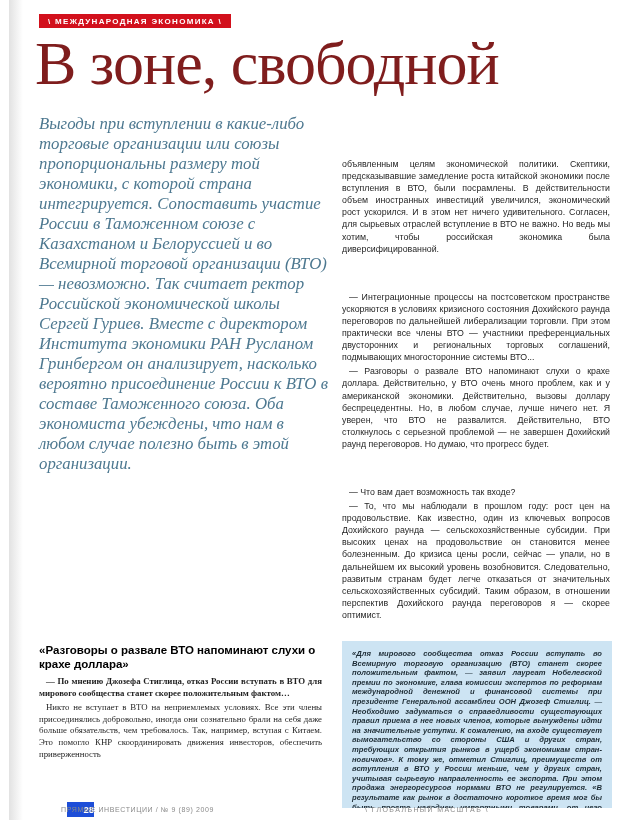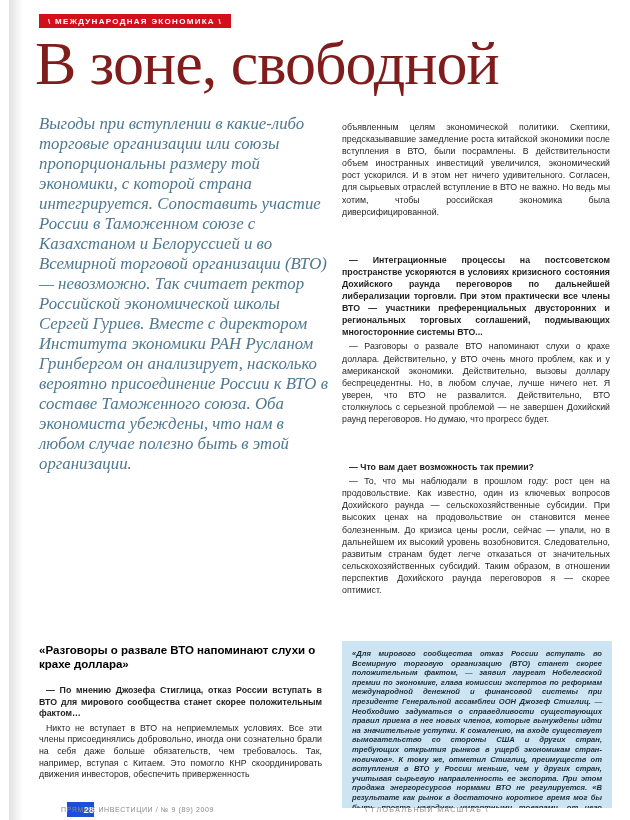--- a/index.html
+++ b/index.html
@@ -34,7 +34,7 @@
     font-size:8.8px; line-height:12.1px; color:#1f1f1f; text-align:justify;
   }
   .bodycol p { margin:0 0 2px 0; text-indent:7px; }
-  .bodycol p.first { text-indent:0; }
+  .bodycol p.first { text-indent:0;margin-top:37px; }
   .bodycol p.b { font-weight:bold;margin-top:36px; }
   .bottomleft {
     position:absolute; left:30px; top:643px; width:283px;

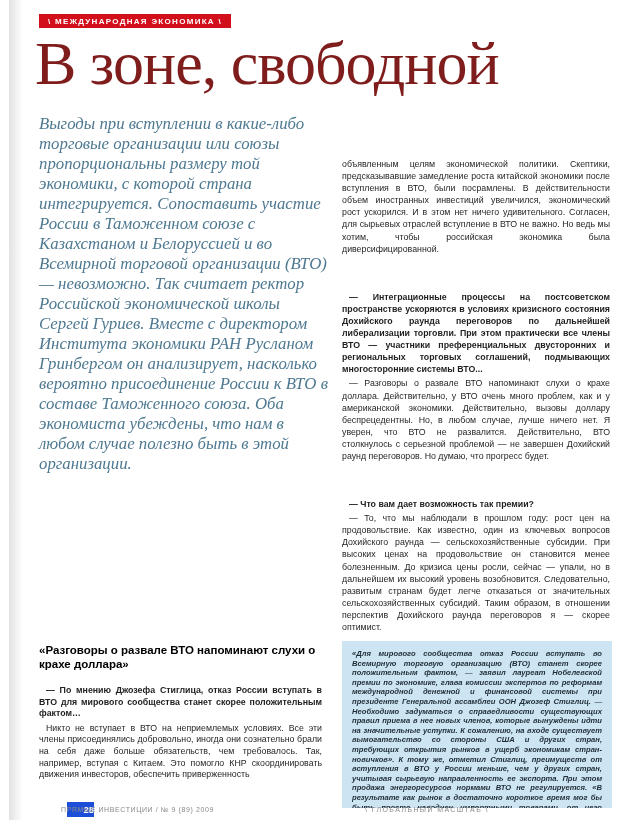--- a/index.html
+++ b/index.html
@@ -35,7 +35,7 @@
   }
   .bodycol p { margin:0 0 2px 0; text-indent:7px; }
   .bodycol p.first { text-indent:0;margin-top:37px; }
-  .bodycol p.b { font-weight:bold;margin-top:36px; }
+  .bodycol p.b { font-weight:normal;margin-top:36px; }
   .bottomleft {
     position:absolute; left:30px; top:643px; width:283px;
     font-size:8.8px; line-height:11.6px; color:#1f1f1f; text-align:justify;

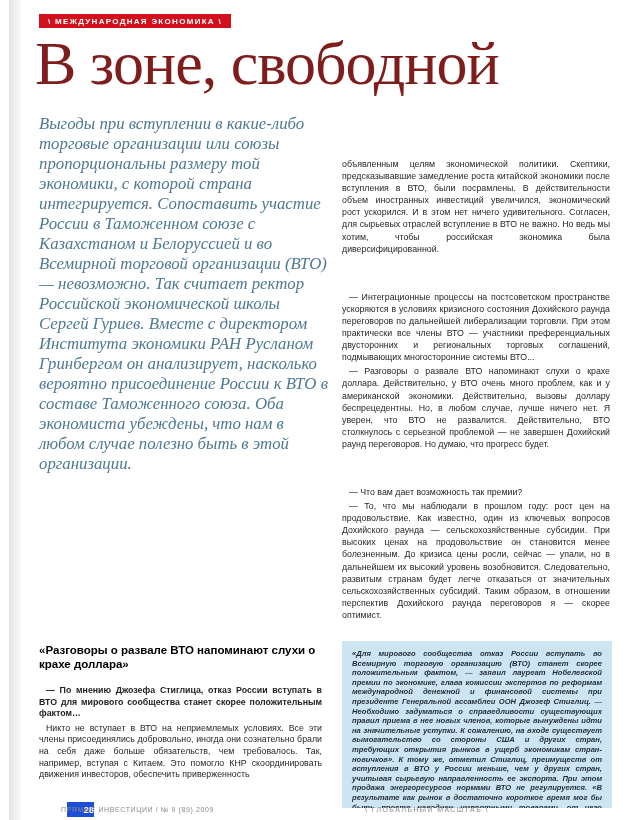--- a/index.html
+++ b/index.html
@@ -82,7 +82,7 @@
     <p class="first">объявленным целям экономической политики. Скептики, предсказывавшие замедление роста китайской экономики после вступления в ВТО, были посрамлены. В действительности объем иностранных инвестиций увеличился, экономический рост ускорился. И в этом нет ничего удивительного. Согласен, для сырьевых отраслей вступление в ВТО не важно. Но ведь мы хотим, чтобы российская экономика была диверсифицированной.</p>
     <p class="b">— Интеграционные процессы на постсоветском пространстве ускоряются в условиях кризисного состояния Дохийского раунда переговоров по дальнейшей либерализации торговли. При этом практически все члены ВТО — участники преференциальных двусторонних и региональных торговых соглашений, подмывающих многосторонние системы ВТО...</p>
     <p>— Разговоры о развале ВТО напоминают слухи о крахе доллара. Действительно, у ВТО очень много проблем, как и у американской экономики. Действительно, вызовы доллару беспрецедентны. Но, в любом случае, лучше ничего нет. Я уверен, что ВТО не развалится. Действительно, ВТО столкнулось с серьезной проблемой — не завершен Дохийский раунд переговоров. Но думаю, что прогресс будет.</p>
-    <p class="b">— Что вам дает возможность так премии?</p>
+    <p class="b">— Что вам дает возможность так входе?</p>
     <p>— То, что мы наблюдали в прошлом году: рост цен на продовольствие. Как известно, один из ключевых вопросов Дохийского раунда — сельскохозяйственные субсидии. При высоких ценах на продовольствие он становится менее болезненным. До кризиса цены росли, сейчас — упали, но в дальнейшем их высокий уровень возобновится. Следовательно, развитым странам будет легче отказаться от значительных сельскохозяйственных субсидий. Таким образом, в отношении перспектив Дохийского раунда переговоров я — скорее оптимист.</p>
   </div>
 

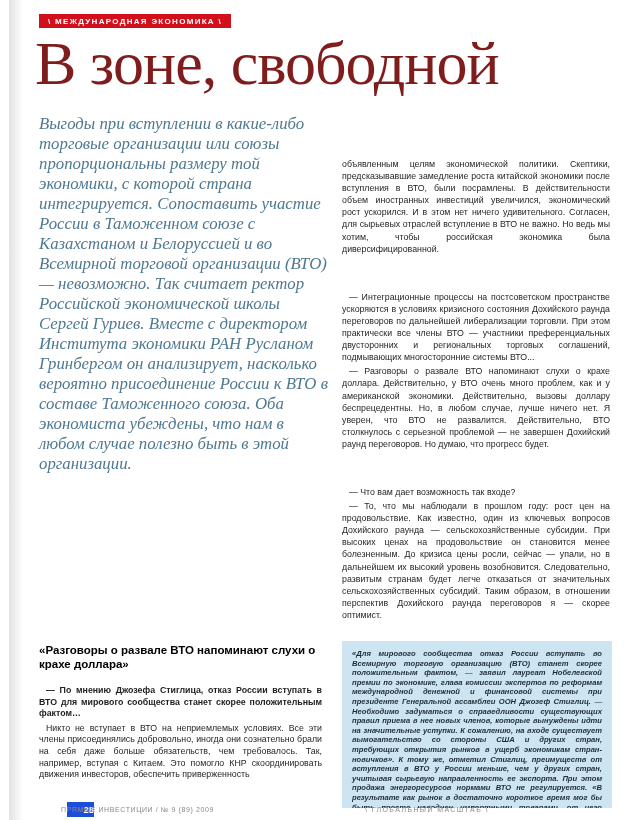--- a/index.html
+++ b/index.html
@@ -42,7 +42,7 @@
   }
   .subhead {
     font-size:11.5px; line-height:14px; font-weight:bold; color:#000;
-    margin-bottom:14px; text-align:left;
+    margin-bottom:5px; text-align:left;
   }
   .bottomleft p { margin:0 0 3px 0; text-indent:7px; }
   .bottomleft p.b { font-weight:bold; }

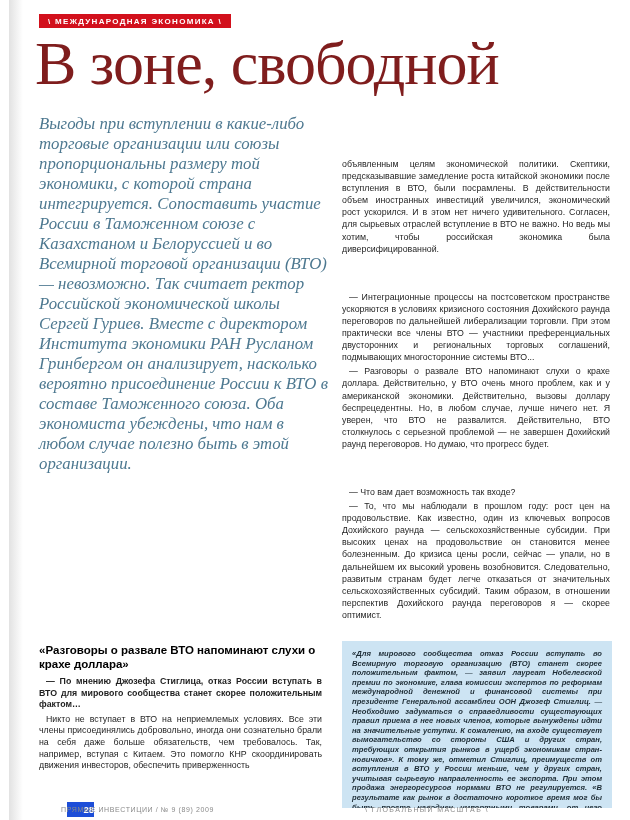--- a/index.html
+++ b/index.html
@@ -44,7 +44,7 @@
     font-size:11.5px; line-height:14px; font-weight:bold; color:#000;
     margin-bottom:5px; text-align:left;
   }
-  .bottomleft p { margin:0 0 3px 0; text-indent:7px; }
+  .bottomleft p { margin:0 0 3px 0; text-indent:7px;font-family:Liberation Serif, serif; }
   .bottomleft p.b { font-weight:bold; }
   .quotebox {
     position:absolute; left:333px; top:641px; width:270px; height:167px;

